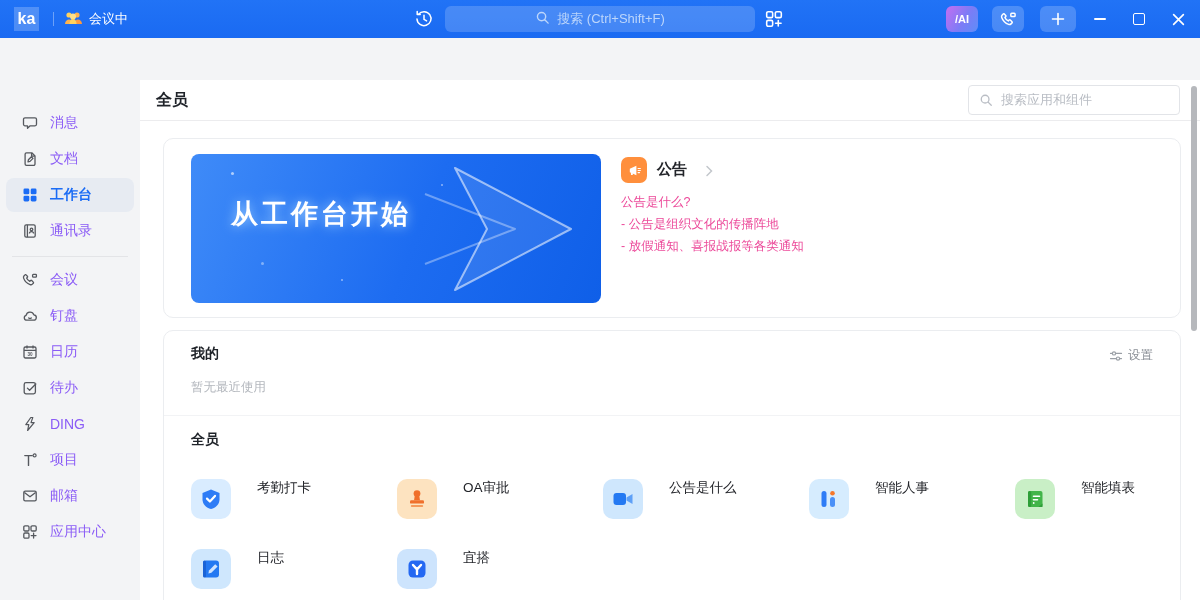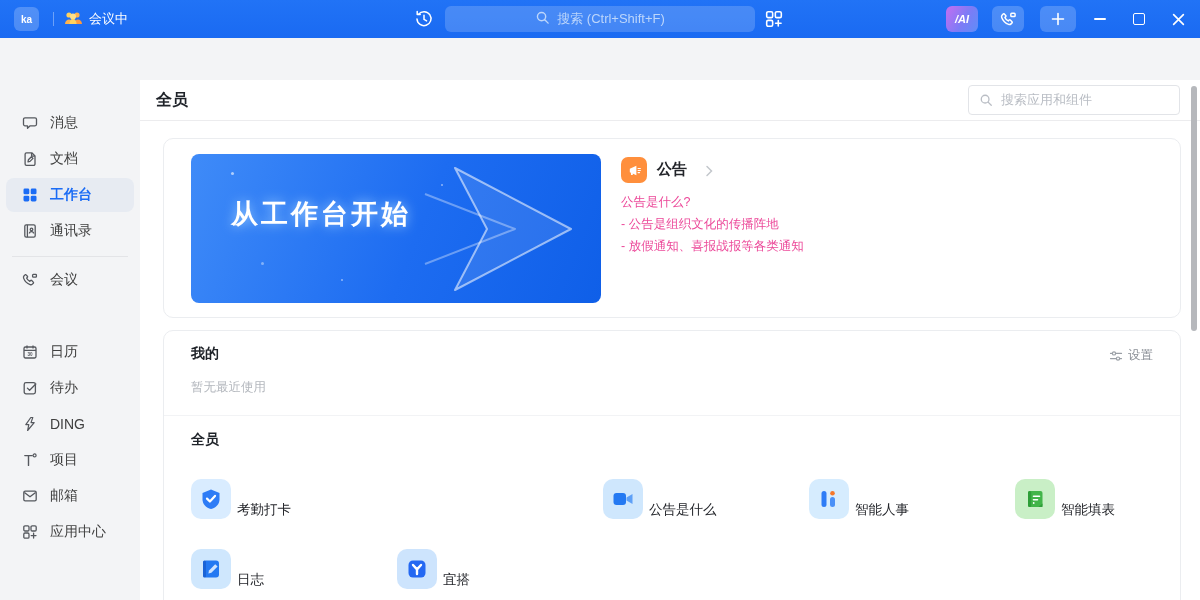--- a/index.html
+++ b/index.html
@@ -8,7 +8,7 @@
 
   
   .topbar{position:absolute;left:0;top:0;width:1200px;height:38px;background:linear-gradient(180deg,#2173f6,#1a6af2);display:flex;align-items:center}
-  .ka{position:absolute;left:14px;top:7px;width:25px;height:24px;border-radius:6px;background:rgba(255,255,255,.22);color:#fff;font-size:10px;font-weight:700;display:flex;align-items:center;justify-content:center}
+  .ka{position:absolute;left:14px;top:7px;width:25px;height:24px;border-radius:0;background:rgba(255,255,255,.22);color:#fff;font-size:16px;font-weight:700;display:flex;align-items:center;justify-content:center}
   .tdiv{position:absolute;left:53px;top:12px;width:1px;height:14px;background:rgba(255,255,255,.35)}
   .meetwrap{position:absolute;left:64px;top:6px;height:26px;display:flex;align-items:center;gap:6px;color:#fff;font-size:13px}
   .hist{position:absolute;left:414px;top:9px}

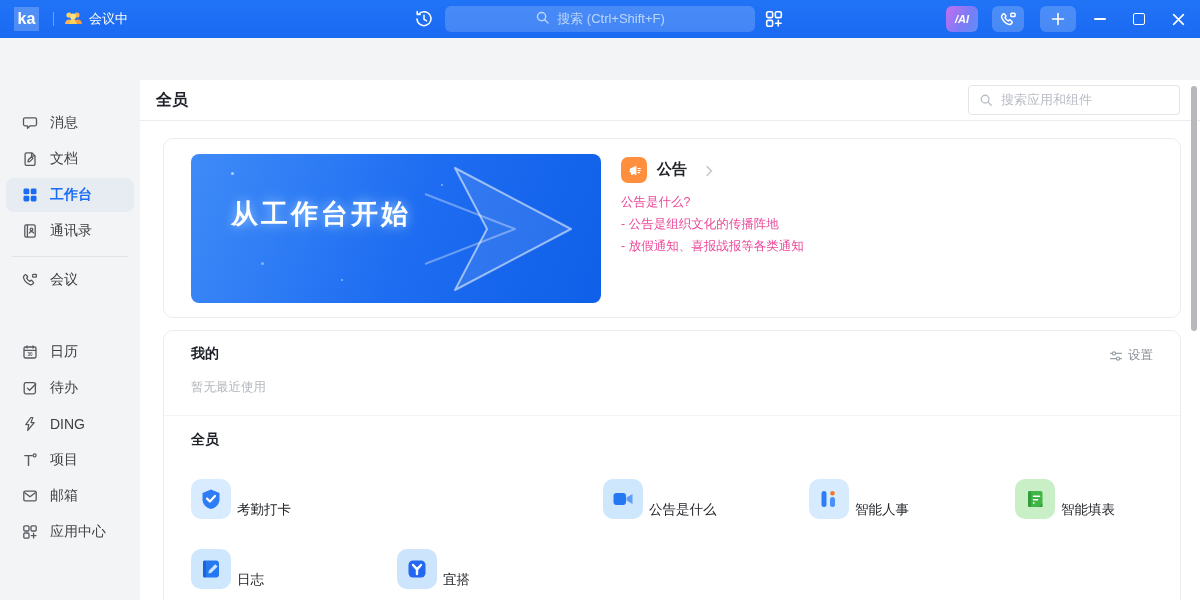--- a/index.html
+++ b/index.html
@@ -14,7 +14,7 @@
   .hist{position:absolute;left:414px;top:9px}
   .gsearch{position:absolute;left:445px;top:6px;width:310px;height:26px;border-radius:6px;background:rgba(255,255,255,.18);display:flex;align-items:center;justify-content:center;gap:7px;color:#bdd6fb;font-size:13px;cursor:text}
   .gridplus{position:absolute;left:765px;top:10px}
-  .aibtn{position:absolute;left:946px;top:6px;width:32px;height:26px;border-radius:6px;background:linear-gradient(120deg,#c46ef2,#7d7bf6 55%,#5e8df8);display:flex;align-items:center;justify-content:center;color:#fff;font-size:11px;font-style:italic;font-weight:700}
+  .aibtn{position:absolute;left:946px;top:6px;width:32px;height:26px;border-radius:6px;background:linear-gradient(120deg,#c46ef2,#7d7bf6 55%,#5e8df8);display:flex;align-items:center;justify-content:center;color:#fff;font-size:11px;font-weight:700}
   .callbtn{position:absolute;left:992px;top:6px;width:32px;height:26px;border-radius:6px;background:rgba(255,255,255,.2);display:flex;align-items:center;justify-content:center}
   .plusbtn{position:absolute;left:1040px;top:6px;width:36px;height:26px;border-radius:6px;background:rgba(255,255,255,.2);display:flex;align-items:center;justify-content:center}
   .winctl{position:absolute;top:0;height:38px;width:34px;display:flex;align-items:center;justify-content:center;cursor:pointer}

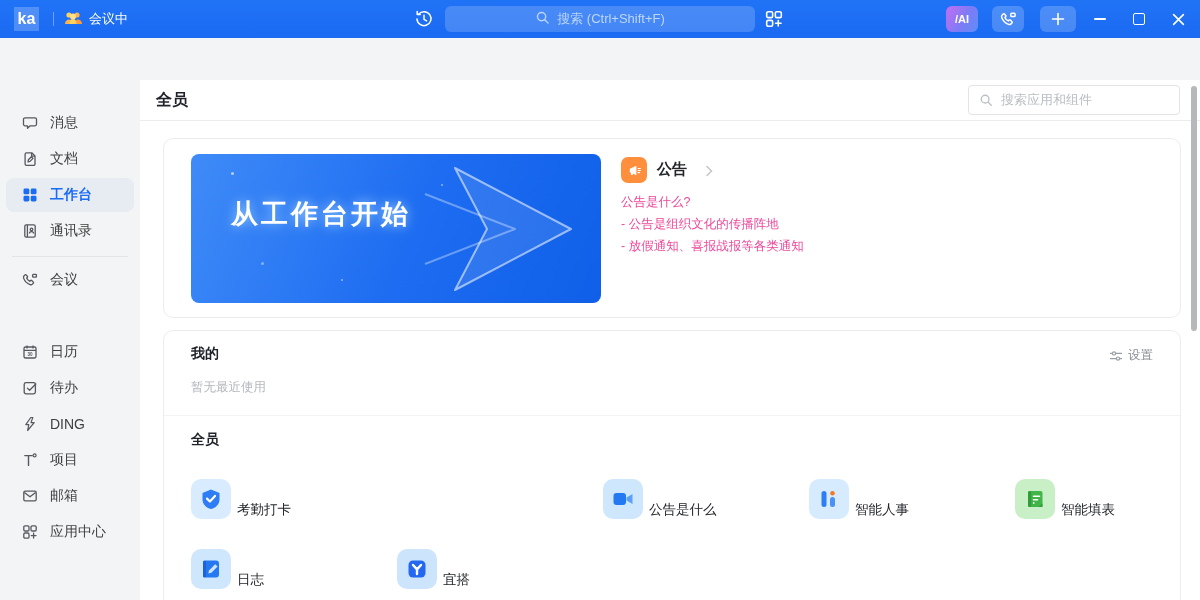--- a/index.html
+++ b/index.html
@@ -35,7 +35,7 @@
 
   
   .sidebar{position:absolute;left:0;top:80px;width:140px;height:520px;background:#f3f4f6}
-  .sitem{position:absolute;left:6px;width:128px;height:34px;border-radius:8px;display:flex;align-items:center;gap:12px;padding-left:16px;box-sizing:border-box;font-size:14px;color:#404040;cursor:pointer}
+  .sitem{position:absolute;left:6px;width:128px;height:34px;border-radius:8px;display:flex;align-items:center;gap:12px;padding-left:16px;box-sizing:border-box;font-size:14px;color:#8b5cf6;cursor:pointer}
   .sitem.active{background:#e7ebf2;color:#1b6cf5;font-weight:600}
   .sdiv{position:absolute;left:12px;width:116px;height:1px;background:#e3e4e7}
 

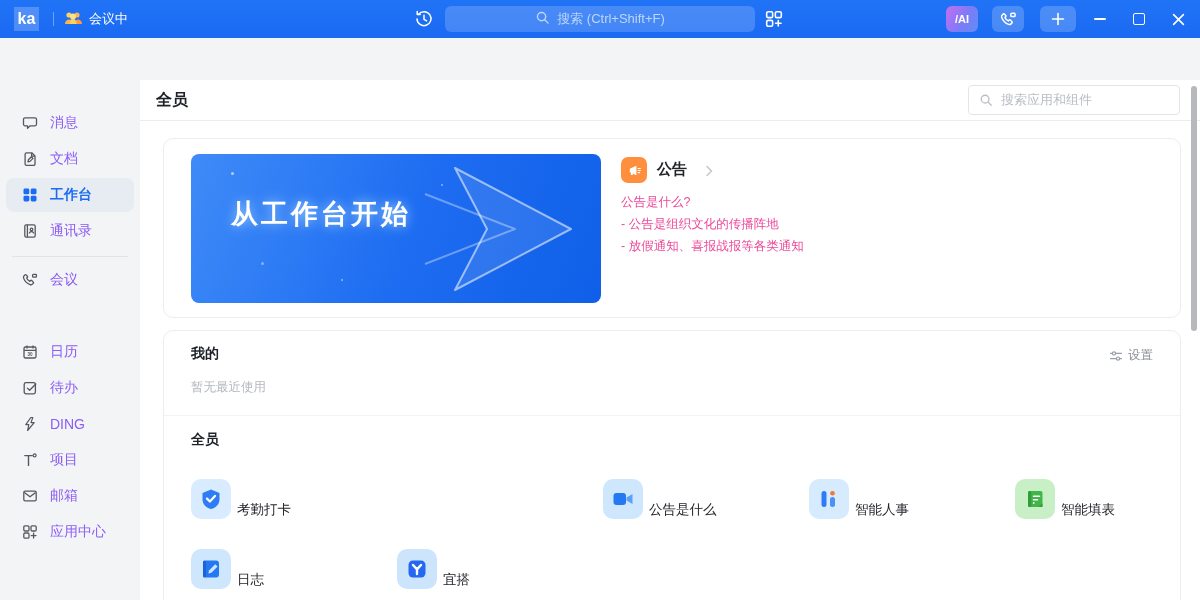--- a/index.html
+++ b/index.html
@@ -246,6 +246,13 @@
         </svg>
       <span>会议</span>
     </div>
+    <div class="sitem" style="top:219px">
+      <svg width="16" height="16" viewBox="0 0 16 16" fill="none" stroke="#55585e" stroke-width="1.3" stroke-linejoin="round">
+          <path d="M4.8 12.2h6.6a2.7 2.7 0 0 0 .4-5.4 4 4 0 0 0-7.7.5 2.5 2.5 0 0 0 .7 4.9Z"></path>
+          <path d="M6.7 9.9q1.3 1 2.6 0" stroke-linecap="round"></path>
+        </svg>
+      <span>钉盘</span>
+    </div>
     <div class="sitem" style="top:291px">
       <svg width="16" height="16" viewBox="0 0 16 16" fill="none" stroke="#55585e" stroke-width="1.3" stroke-linecap="round" stroke-linejoin="round">
           <rect x="2.2" y="2.6" width="11.2" height="11.2" rx="1.8"></rect>

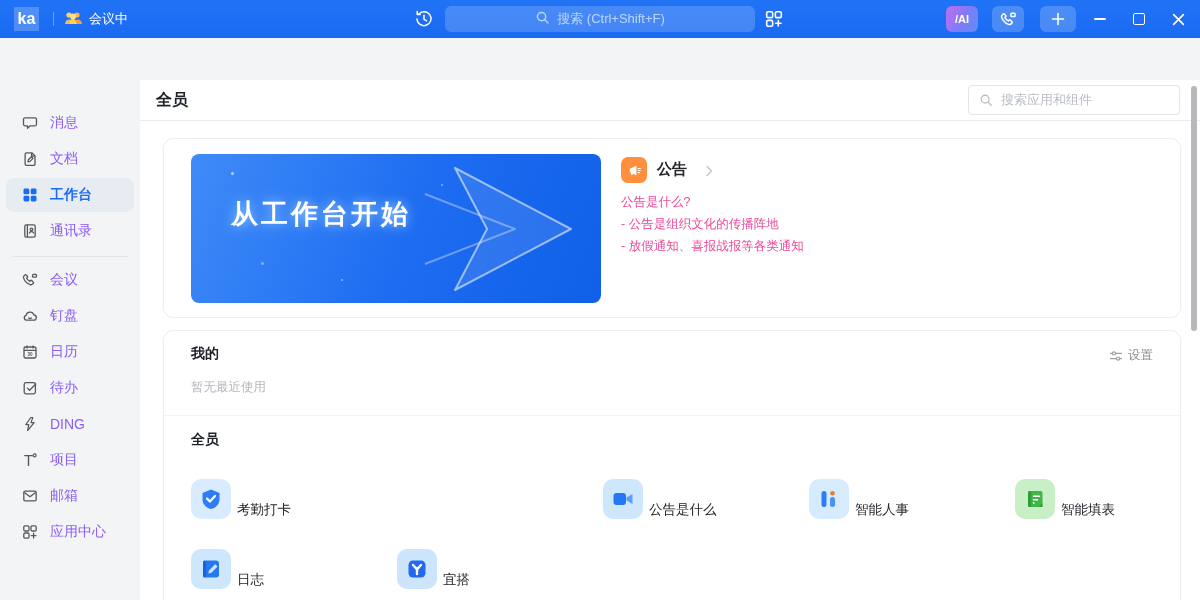--- a/index.html
+++ b/index.html
@@ -59,7 +59,7 @@
   .settings{position:absolute;right:27px;top:16px;display:flex;align-items:center;gap:5px;font-size:12.5px;color:#8b9097;cursor:pointer}
   .empty{position:absolute;left:27px;top:48px;font-size:12.5px;color:#b3b7bd}
   .innerdiv{position:absolute;left:0;top:84px;width:1016px;height:1px;background:#f2f3f5}
-  .appitem{position:absolute;display:flex;align-items:flex-end;gap:6px;cursor:pointer}
+  .appitem{position:absolute;display:flex;align-items:flex-start;gap:26px;cursor:pointer}
   .appic{width:40px;height:40px;border-radius:10px;display:flex;align-items:center;justify-content:center}
   .applabel{font-size:13.5px;color:#23252a}
 

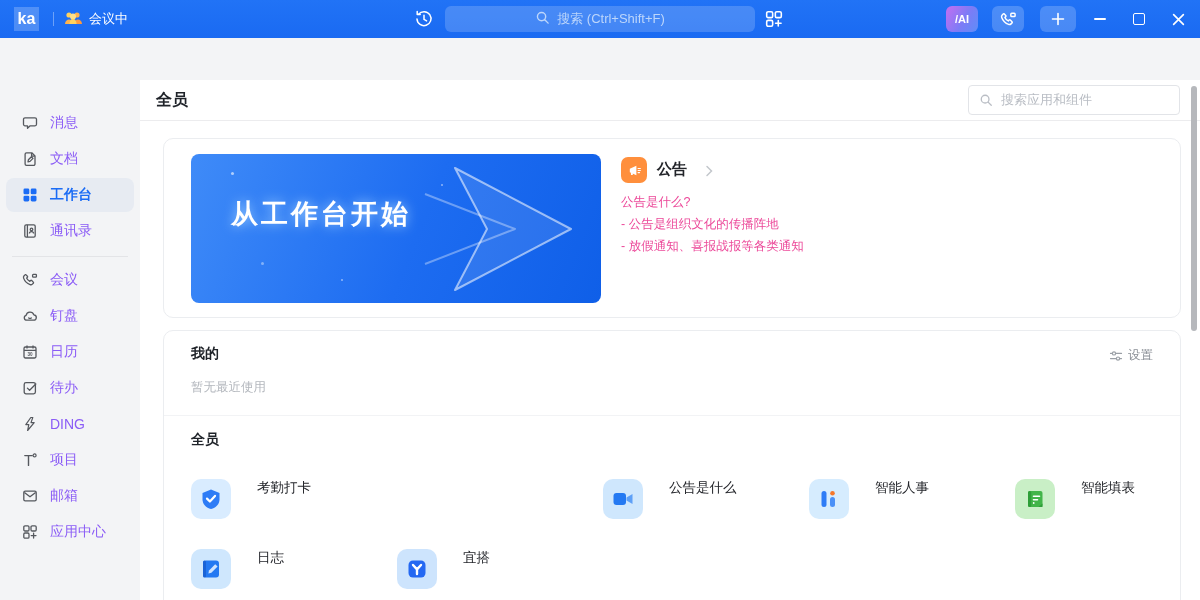--- a/index.html
+++ b/index.html
@@ -365,6 +365,17 @@
         </span>
         <span class="applabel">考勤打卡</span>
       </div>
+      <div class="appitem" style="left:233px;top:148px">
+        <span class="appic" style="background:#fde3c0">
+          <svg width="24" height="24" viewBox="0 0 24 24">
+              <circle cx="12" cy="6.6" r="3.4" fill="#f0702c"></circle>
+              <path d="M9.8 8.8 9 13.2h6l-.8-4.4Z" fill="#f0702c"></path>
+              <rect x="5" y="13.2" width="14" height="3.4" rx="1.2" fill="#f0702c"></rect>
+              <rect x="5.8" y="18" width="12.4" height="2" rx="1" fill="#f59a5c"></rect>
+            </svg>
+        </span>
+        <span class="applabel">OA审批</span>
+      </div>
       <div class="appitem" style="left:439px;top:148px">
         <span class="appic" style="background:#cfe7fd">
           <svg width="24" height="24" viewBox="0 0 24 24">

